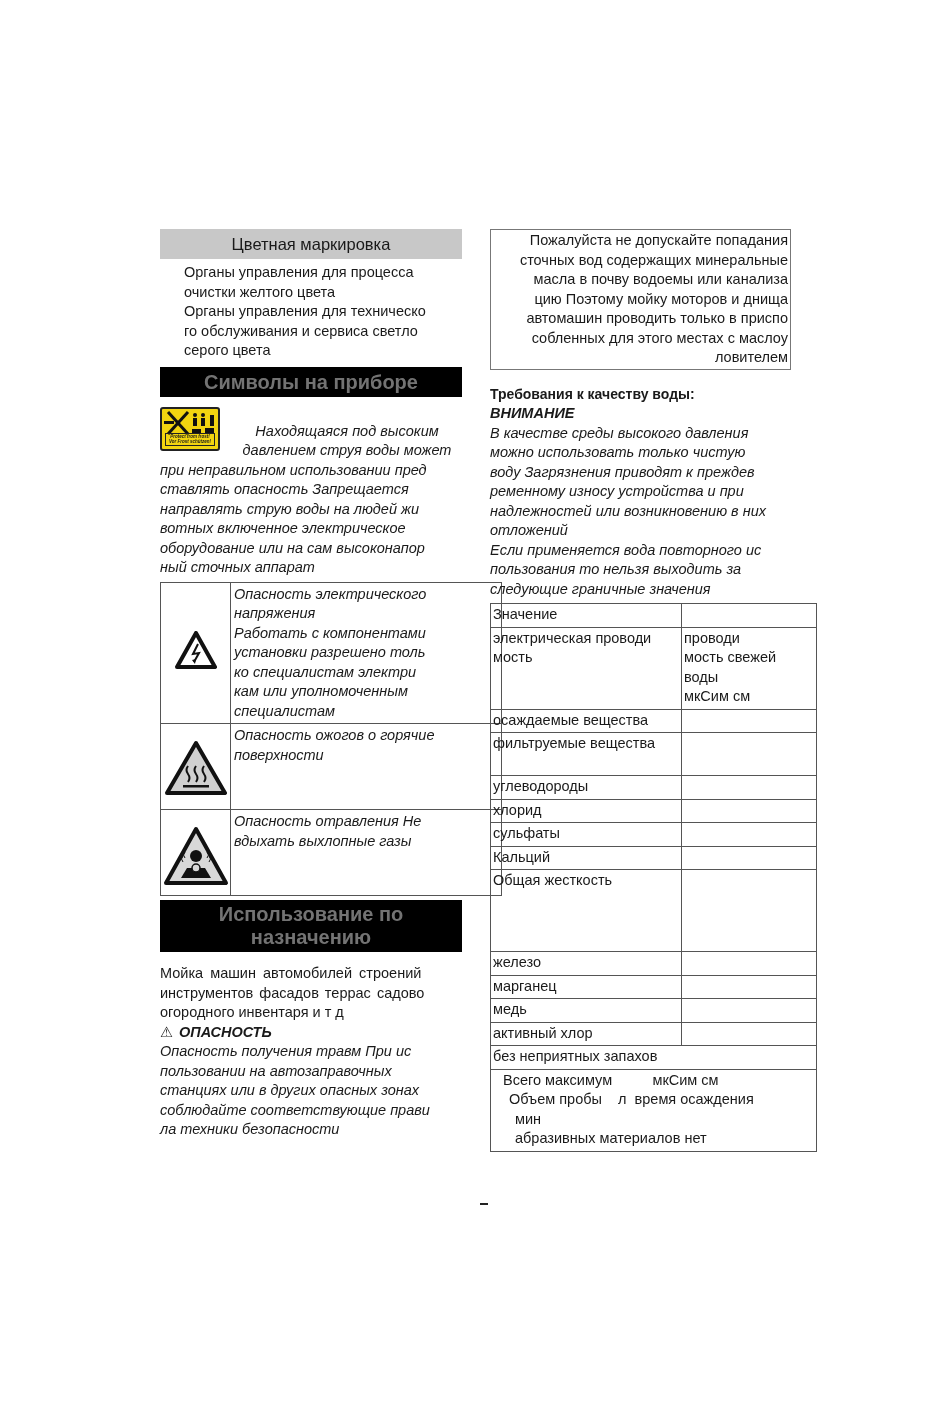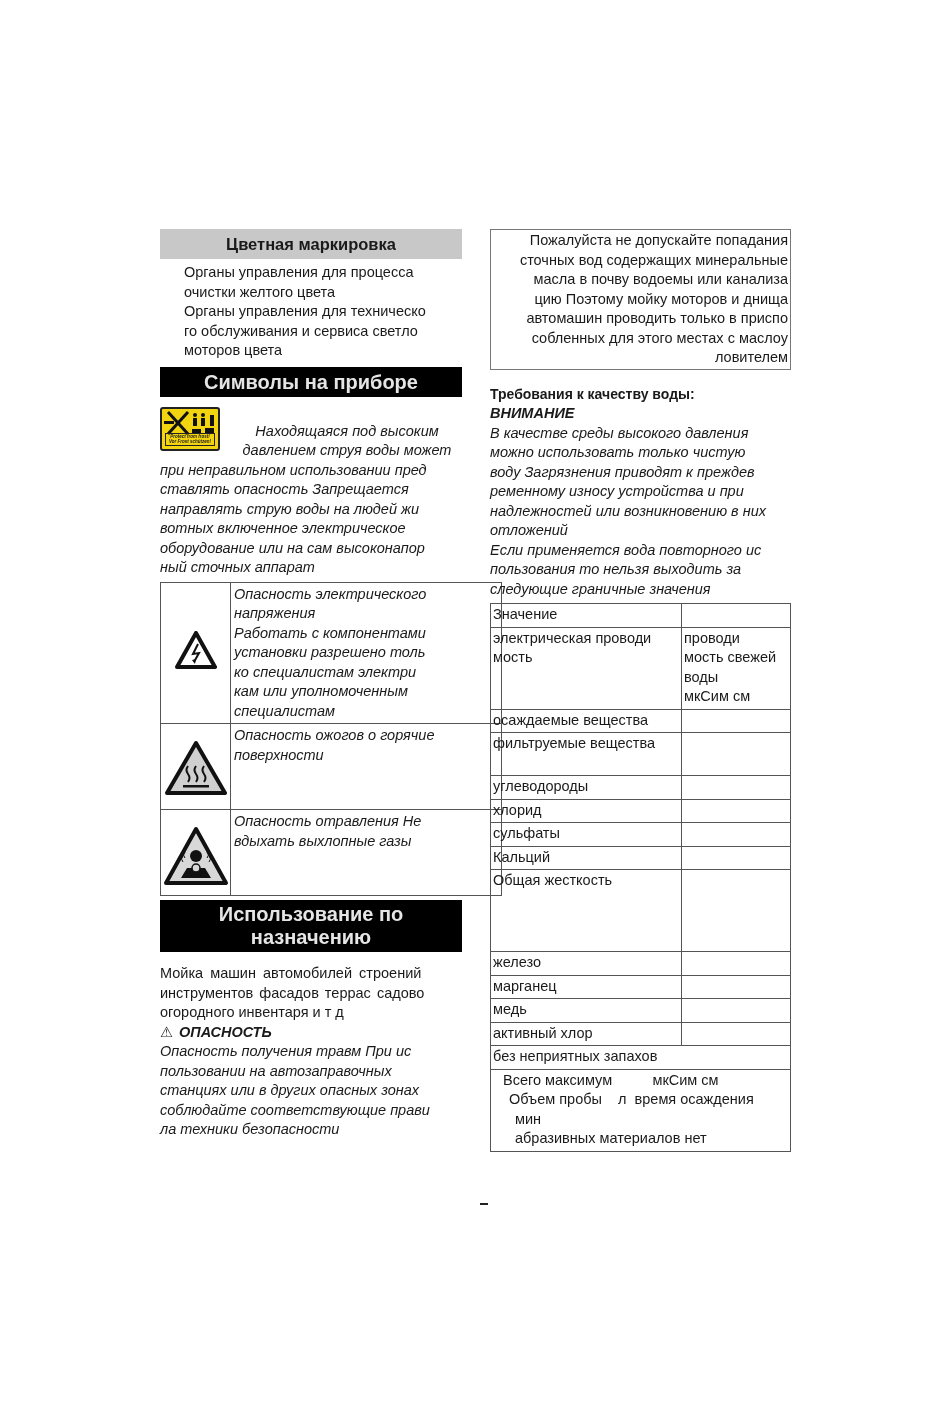--- a/index.html
+++ b/index.html
@@ -7,7 +7,7 @@
   .col { position: absolute; }
   .left { left: 160px; top: 229px; width: 302px; }
   .right { left: 490px; top: 229px; width: 301px; }
-  .hdr-gray { background: #c8c8c8; height: 30px; font-weight: bold; font-size: 16.5px; text-align: center; line-height: 30px; }
+  .hdr-gray { background: #c8c8c8; height: 30px; font-weight: normal; font-size: 16.5px; text-align: center; line-height: 30px; }
   .hdr-black { background: #000; color: #e5e5e5; font-weight: bold; text-align: center; }
   .hdr-black.s1 { font-size: 20px; height: 30px; line-height: 30px; margin-top: 6px; }
   .hdr-black.s2 { font-size: 20px; line-height: 23px; padding: 3px 0 3px; margin-top: 4px; }

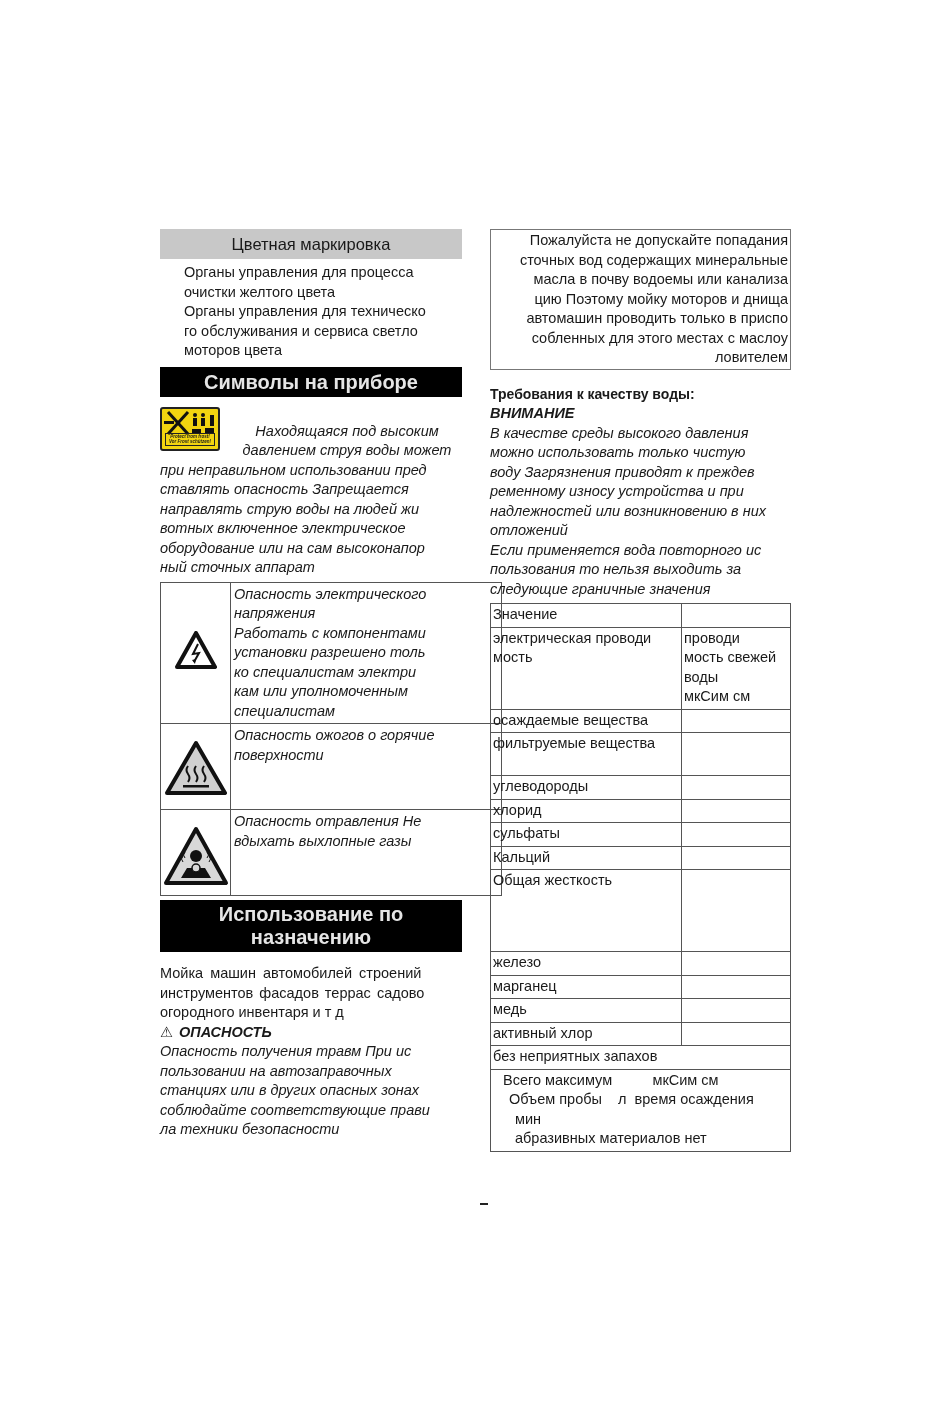--- a/index.html
+++ b/index.html
@@ -39,7 +39,7 @@
     <div>очистки желтого цвета</div>
     <div>Органы управления для техническо</div>
     <div>го обслуживания и сервиса светло</div>
-    <div>моторов цвета</div>
+    <div>серого цвета</div>
   </div>
 
   <div class="hdr-black s1">Символы на приборе</div>

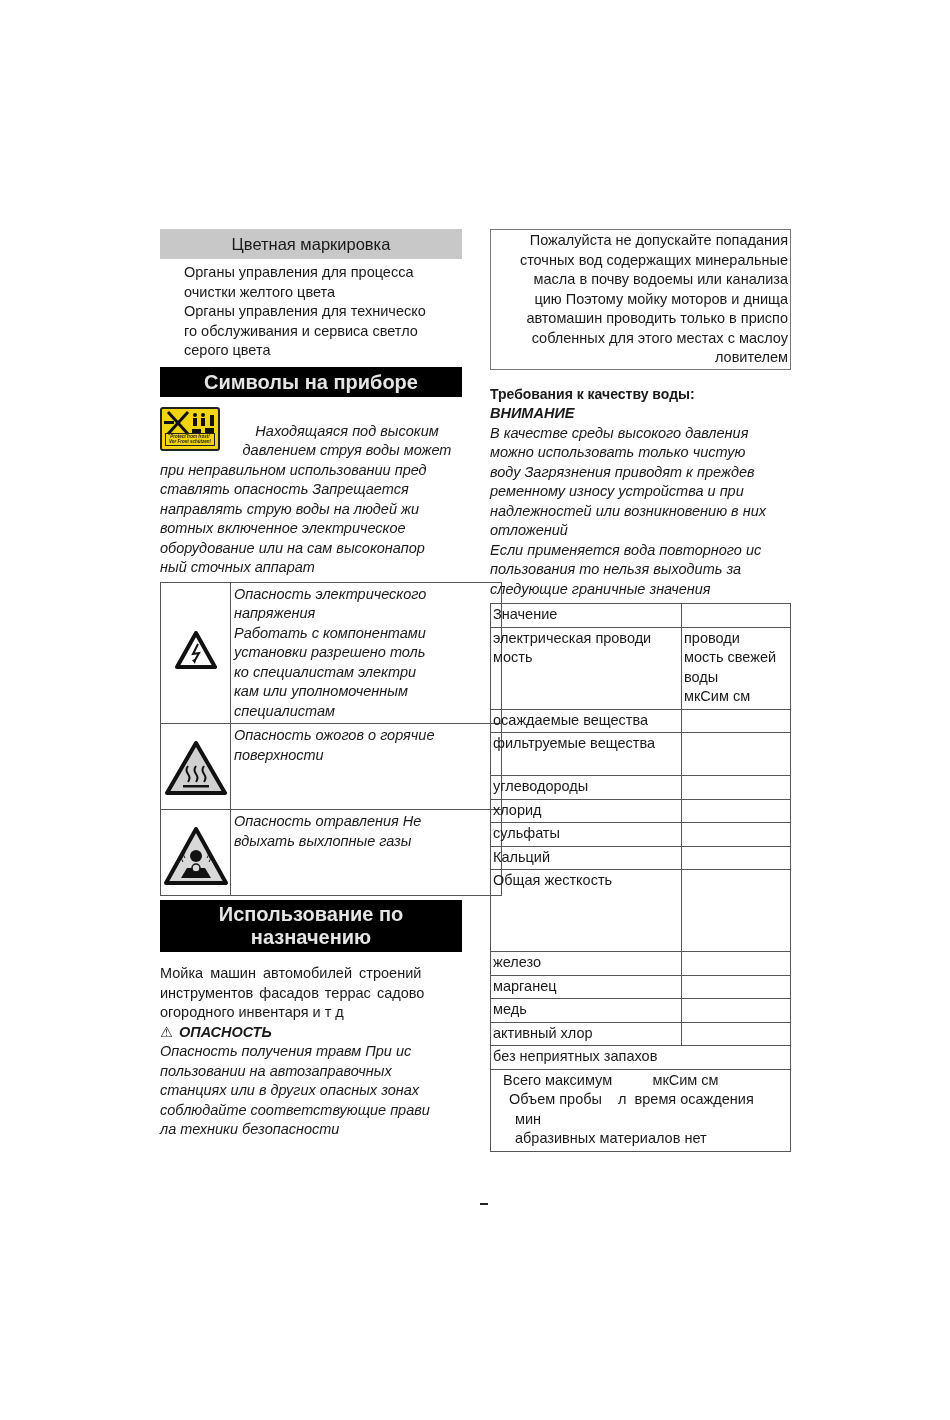--- a/index.html
+++ b/index.html
@@ -8,7 +8,7 @@
   .left { left: 160px; top: 229px; width: 302px; }
   .right { left: 490px; top: 229px; width: 301px; }
   .hdr-gray { background: #c8c8c8; height: 30px; font-weight: normal; font-size: 16.5px; text-align: center; line-height: 30px; }
-  .hdr-black { background: #000; color: #e5e5e5; font-weight: bold; text-align: center; }
+  .hdr-black { background: #000; color: #737373; font-weight: bold; text-align: center; }
   .hdr-black.s1 { font-size: 20px; height: 30px; line-height: 30px; margin-top: 6px; }
   .hdr-black.s2 { font-size: 20px; line-height: 23px; padding: 3px 0 3px; margin-top: 4px; }
   .p { font-size: 14.5px; line-height: 19.5px; }

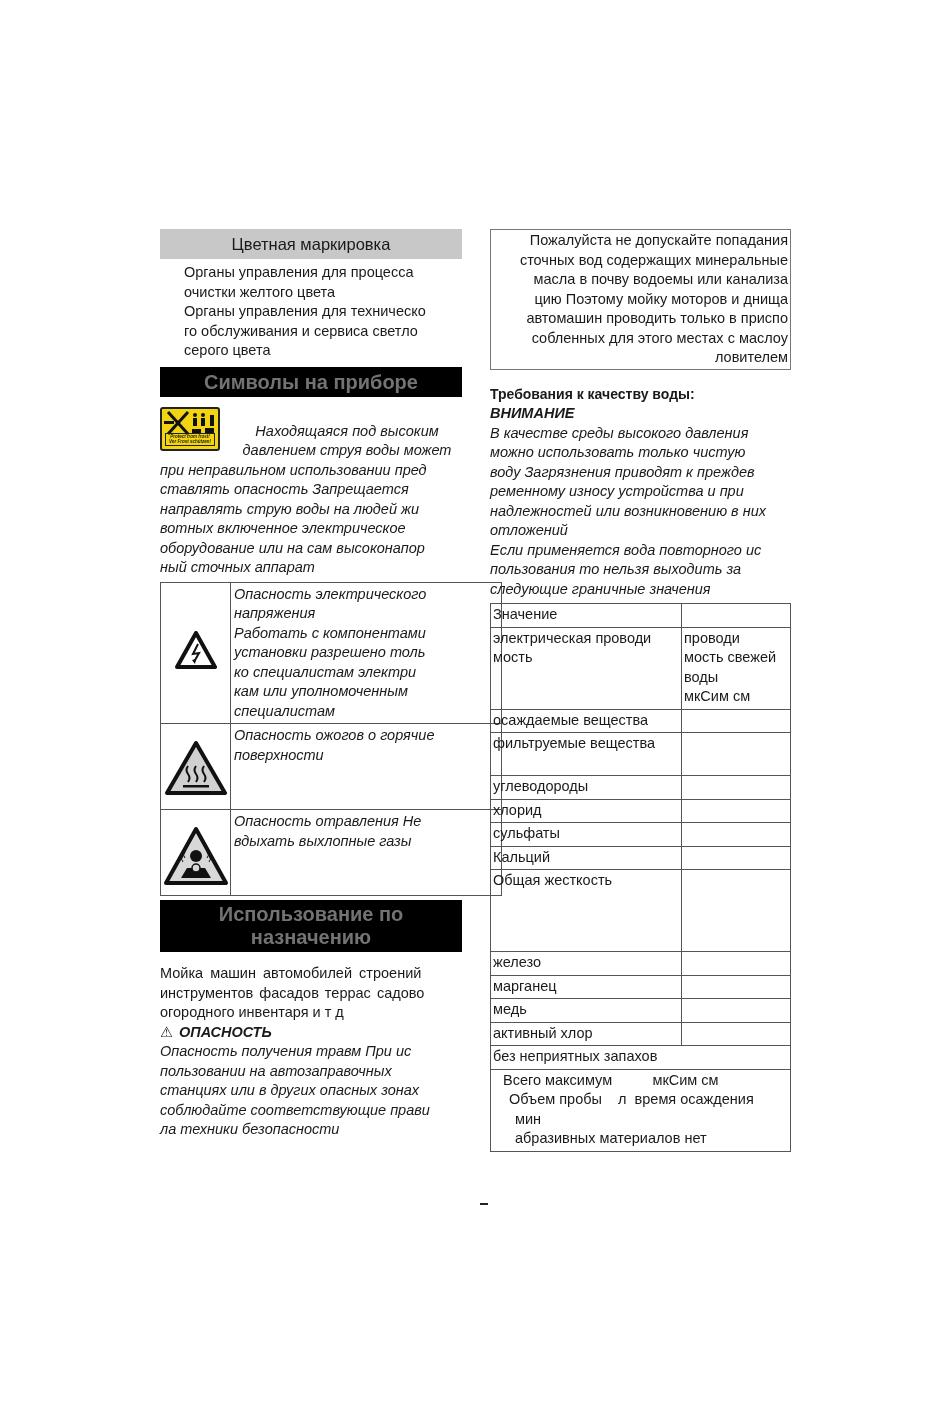--- a/index.html
+++ b/index.html
@@ -23,7 +23,7 @@
   .sym-table td { border: 1px solid #555; vertical-align: top; padding: 2px 2px 2px 3px; }
   .sym-table td.ico { width: 69px; vertical-align: middle; text-align: center; padding: 0; }
   .right-box { border: 1px solid #777; padding: 1px 2px 1px 1px; font-size: 14.5px; line-height: 19.5px; text-align: right; }
-  .wq-table { border-collapse: collapse; width: 301px; margin-top: 4px; font-size: 14.5px; line-height: 19.5px; }
+  .wq-table { border-collapse: collapse; width: 327px; margin-top: 4px; font-size: 14.5px; line-height: 19.5px; }
   .wq-table td { border: 1px solid #555; vertical-align: top; padding: 1px 2px 2px 2px; }
   .wq-table td.c1 { width: 186px; }
   .wq-table td.span { padding-left: 12px; }

